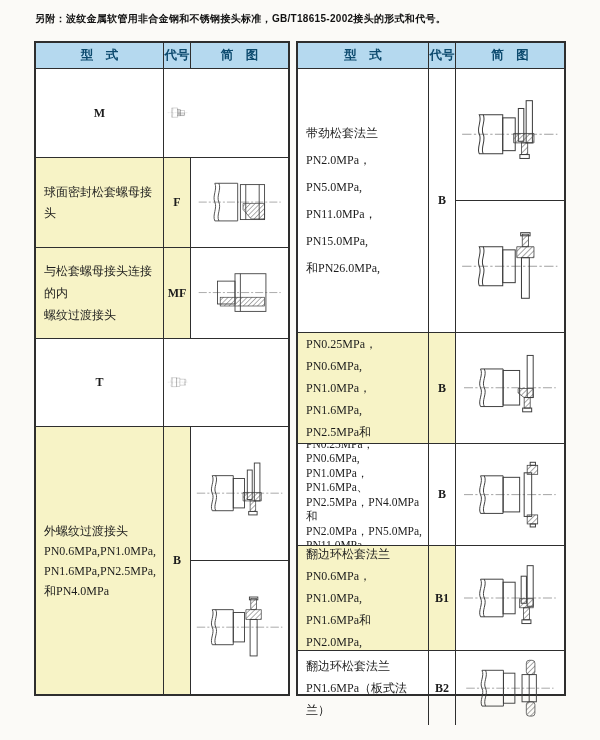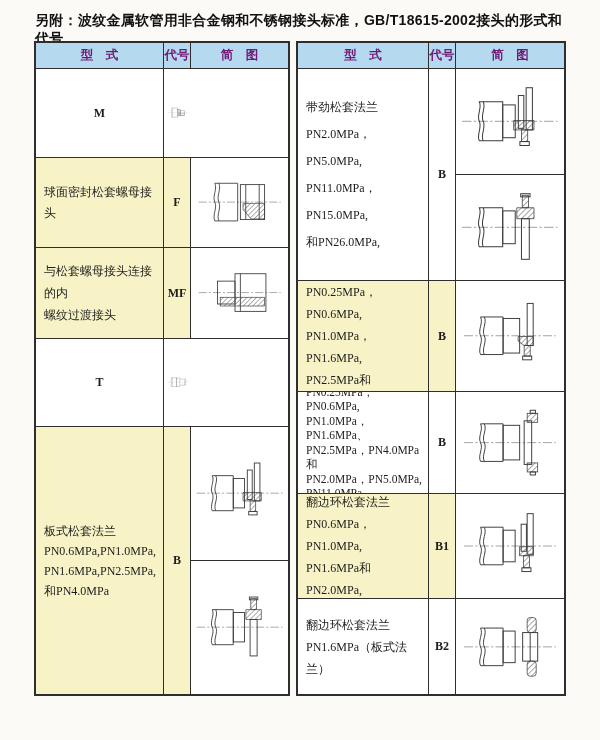--- a/index.html
+++ b/index.html
@@ -14,7 +14,7 @@
   .page-title{
     position:absolute;left:35px;top:12px;width:540px;
     font-family:"Liberation Sans","DejaVu Sans",sans-serif;
-    font-weight:bold;font-size:14px;color:#111;letter-spacing:0.3px;
+    font-weight:bold;font-size:10px;color:#111;letter-spacing:0.3px;
   }
   .tbl{
     position:absolute;top:41px;

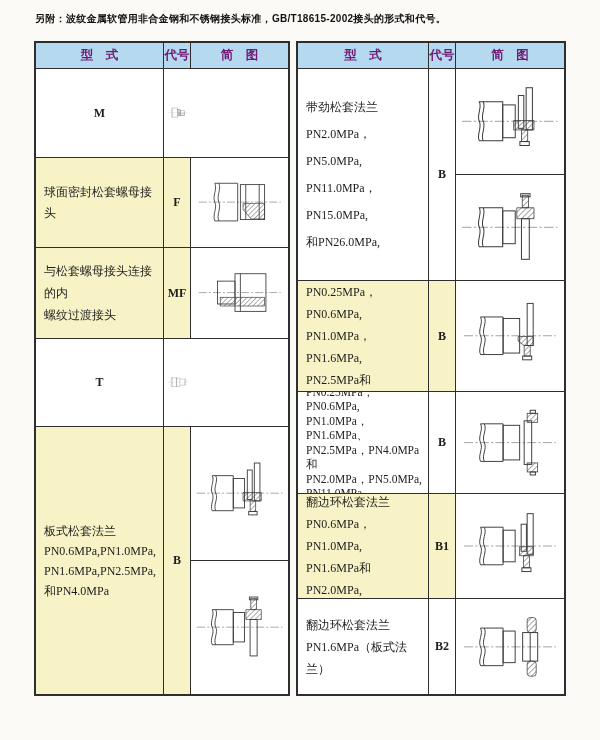--- a/index.html
+++ b/index.html
@@ -44,7 +44,7 @@
   .head-row{height:26px;background:#b5d9ef;}
   .head-row .cell{
     justify-content:center;
-    font-weight:bold;font-size:12.5px;color:#701a75;text-align:center;
+    font-weight:bold;font-size:12.5px;color:#0c4a6e;text-align:center;
   }
   .type-cell{padding:4px 4px 4px 8px;font-size:12px;line-height:21px;}
   .type-cell .txt{white-space:pre-line;}

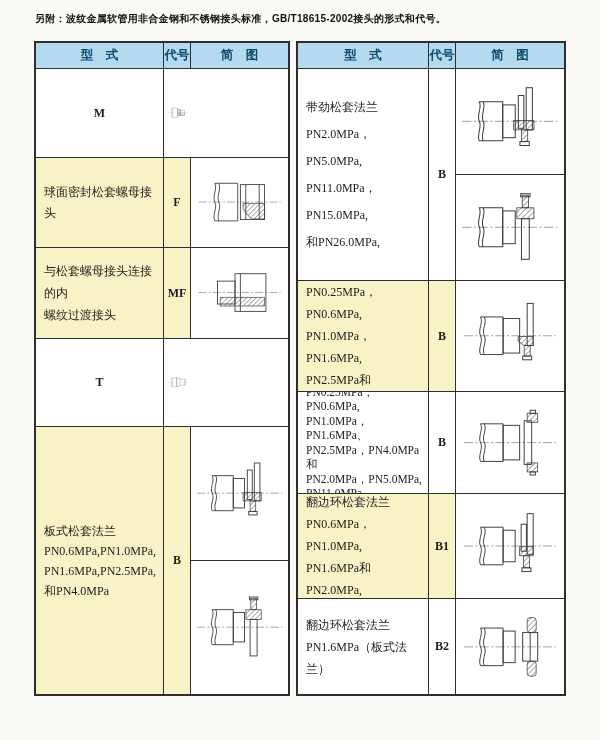--- a/index.html
+++ b/index.html
@@ -199,7 +199,7 @@
     <div class="cell">简　图</div>
   </div>
 
-  <div class="trow" style="height:212px">
+  <div class="trow" style="height:264px">
     <div class="cell type-cell lh27">
         <span class="txt">带劲松套法兰
 PN2.0MPa，PN5.0MPa,

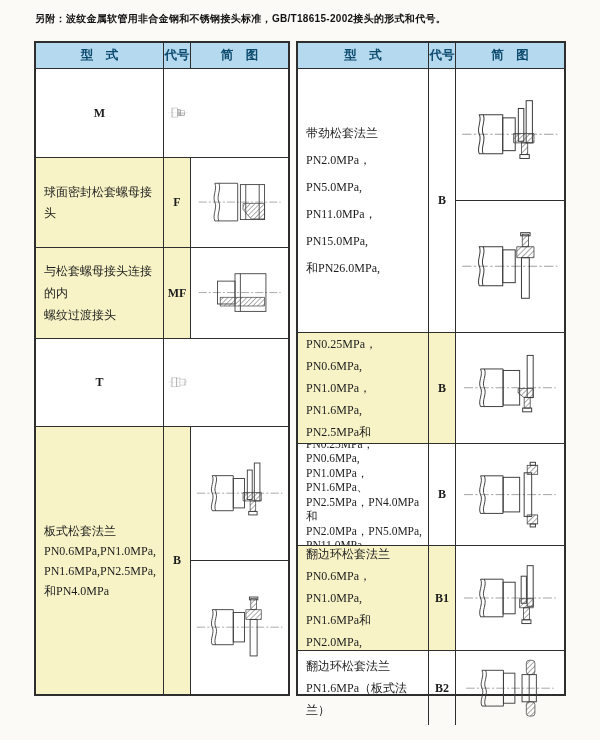--- a/index.html
+++ b/index.html
@@ -155,7 +155,7 @@
 
   <div class="trow">
     <div class="cell type-cell hl lh20">
-        <span class="txt">板式松套法兰
+        <span class="txt">外螺纹过渡接头
 PN0.6MPa,PN1.0MPa,
 PN1.6MPa,PN2.5MPa,
 和PN4.0MPa</span>

